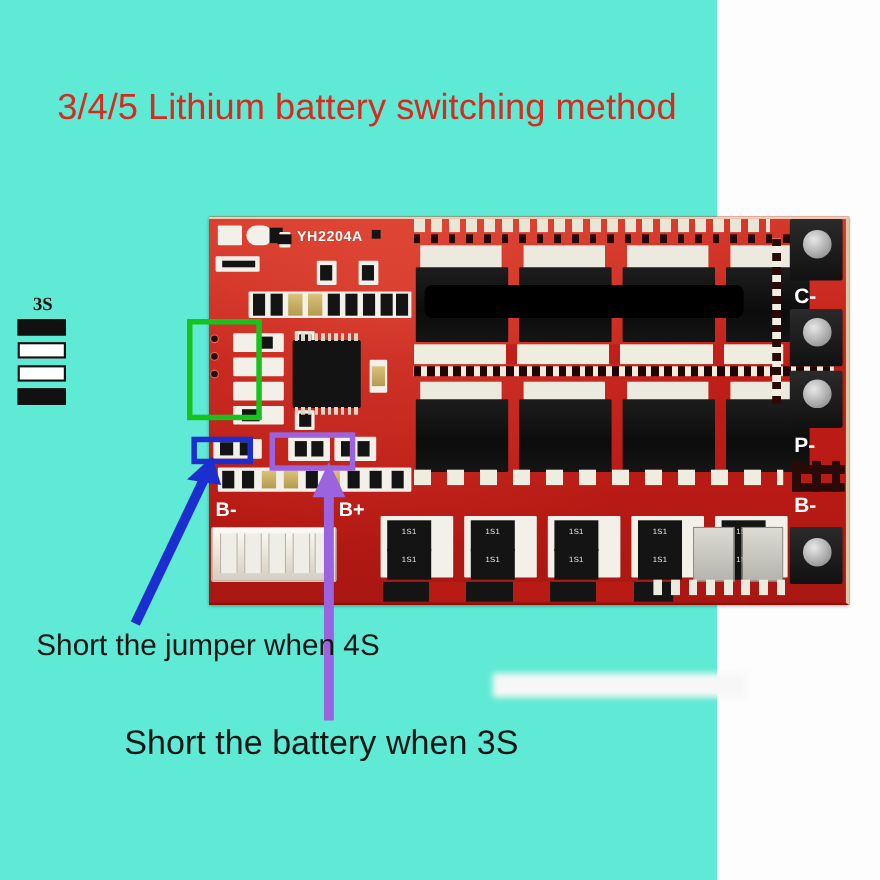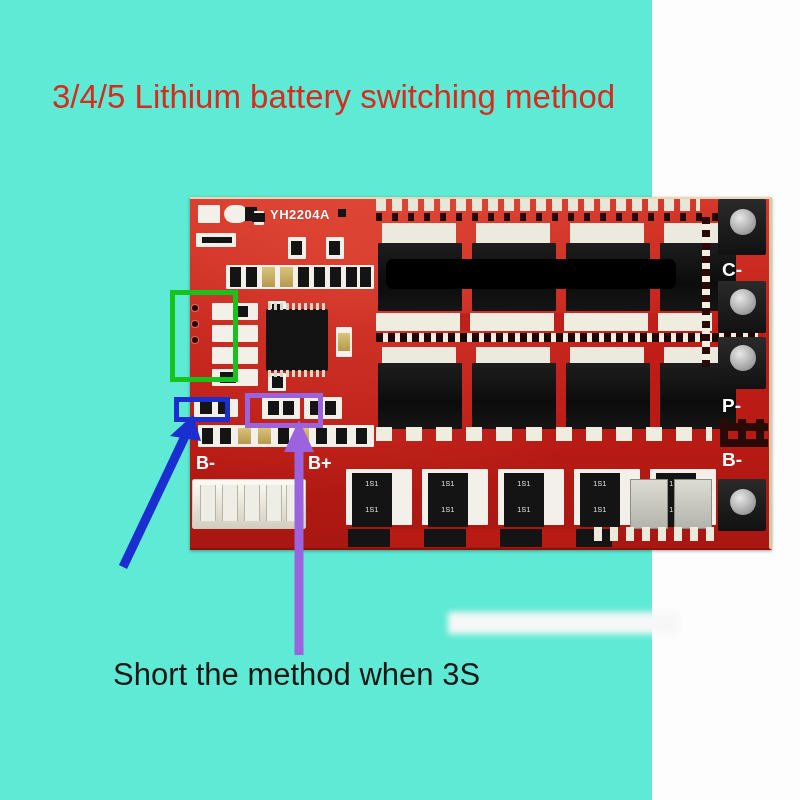--- a/index.html
+++ b/index.html
@@ -251,6 +251,15 @@
 
   <div class="legend">
 
+    <div class="legend-col c0">
+      <div class="legend-head">3S</div>
+      <div class="legend-cells">
+        <div class="cell filled"></div>
+        <div class="cell"></div>
+        <div class="cell"></div>
+        <div class="cell filled"></div>
+      </div>
+    </div>
 
 
   </div>

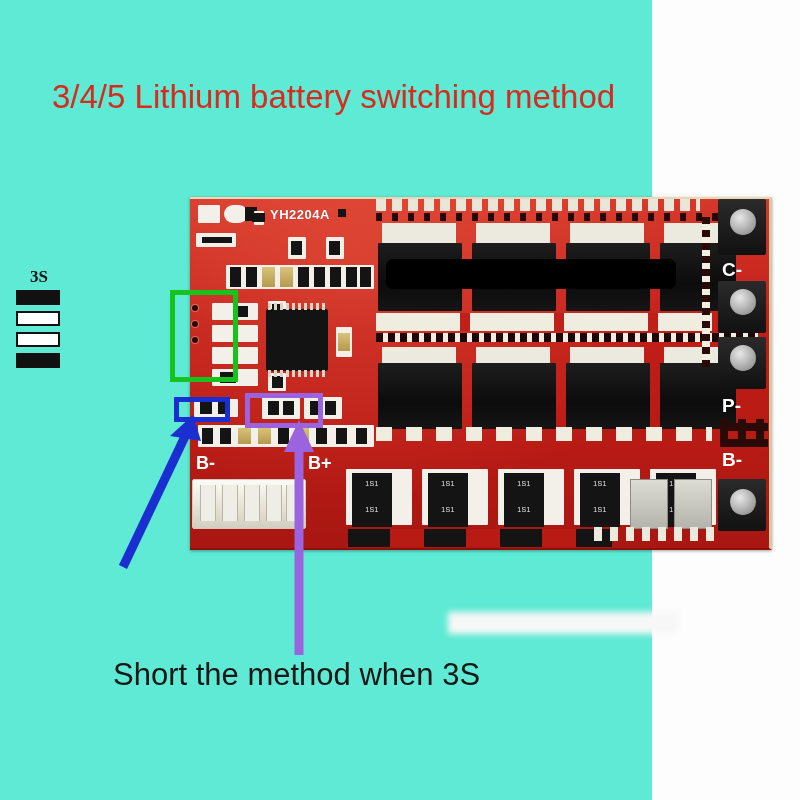--- a/index.html
+++ b/index.html
@@ -491,6 +491,7 @@
     </g>
   </svg>
 
+  <div class="caption cap-4s">Short the jumper when 4S</div>
 
   <div class="caption cap-3s">Short the method when 3S</div>
 

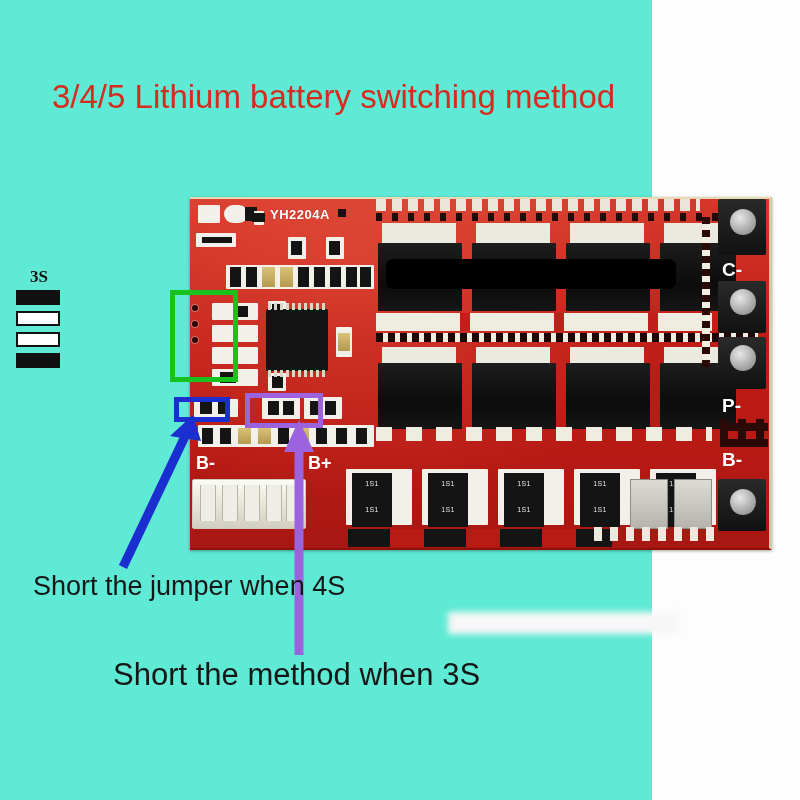--- a/index.html
+++ b/index.html
@@ -493,7 +493,7 @@
 
   <div class="caption cap-4s">Short the jumper when 4S</div>
 
-  <div class="caption cap-3s">Short the method when 3S</div>
+  <div class="caption cap-3s">Short the battery when 3S</div>
 
   <div class="smudge" style="left:448px; top:612px; width:230px; height:22px;"></div>
 

